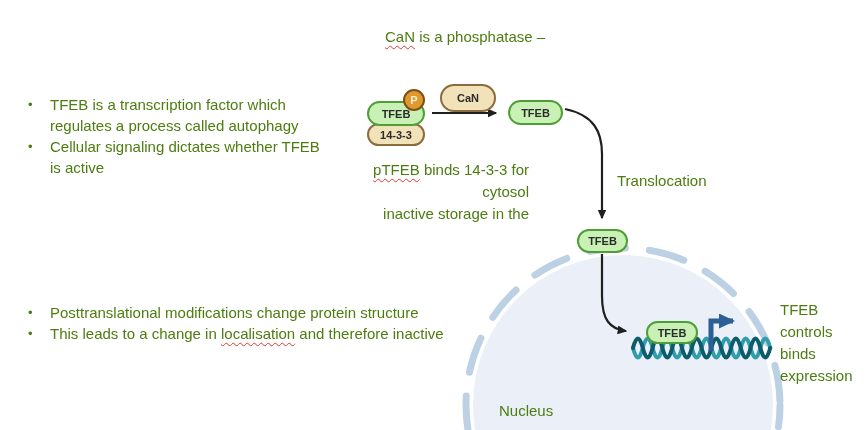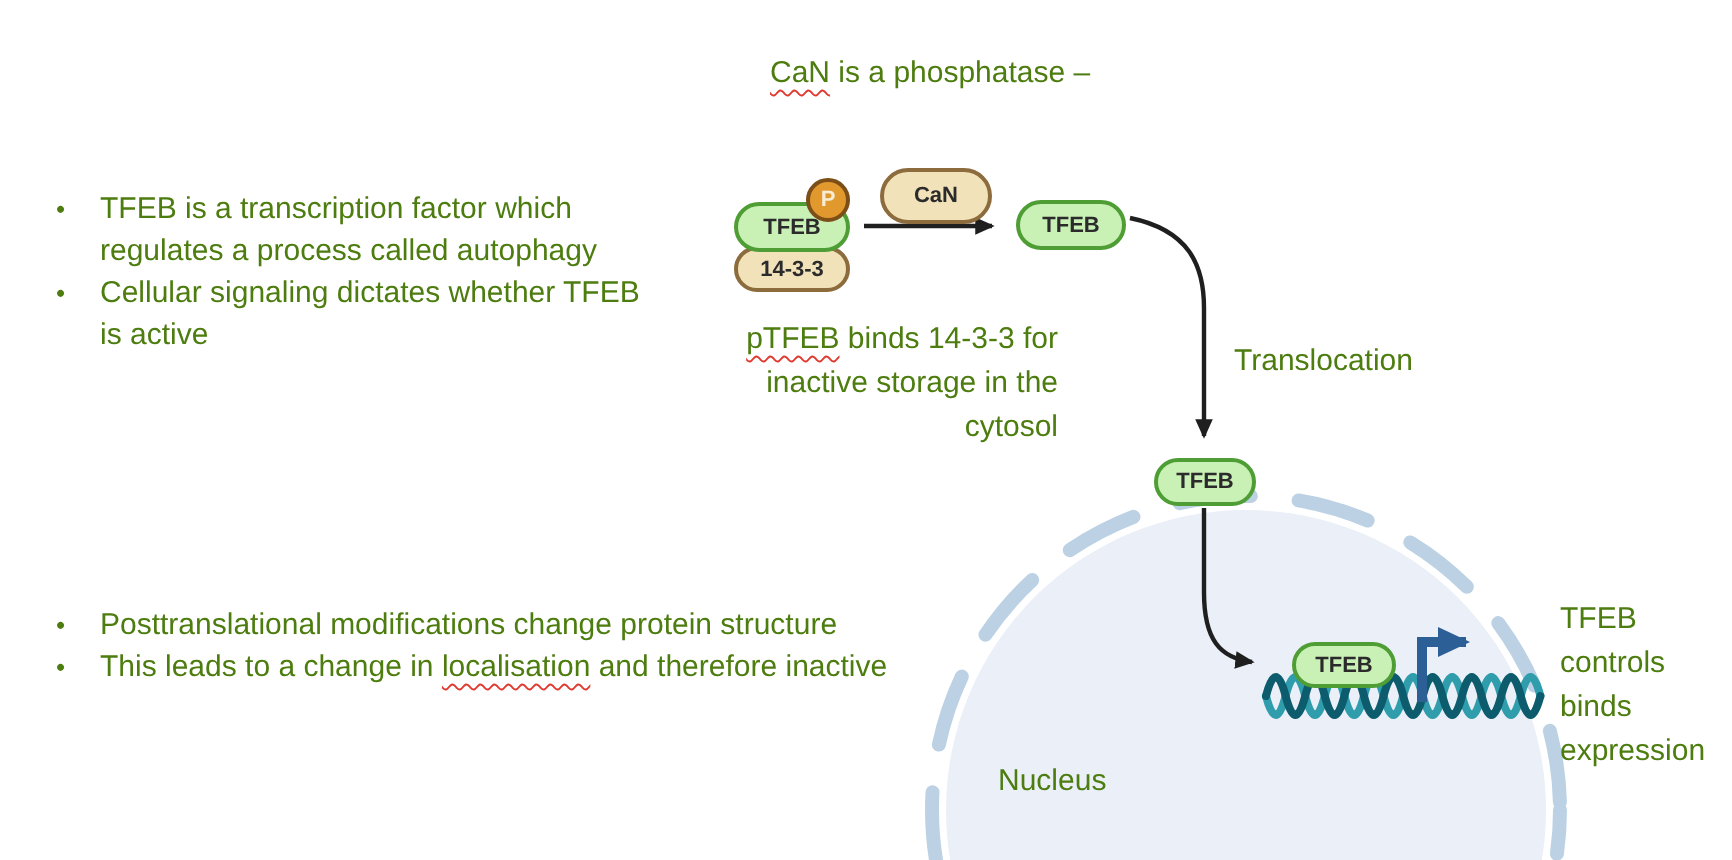--- a/index.html
+++ b/index.html
@@ -134,8 +134,8 @@
 
   <div class="abs txt ptfeb-note">
     <div><span class="sq">pTFEB</span><span> binds 14-3-3 for</span></div>
+    <div>cytosol</div>
     <div>inactive storage in the</div>
-    <div>cytosol</div>
   </div>
 
   <div class="abs txt transloc">

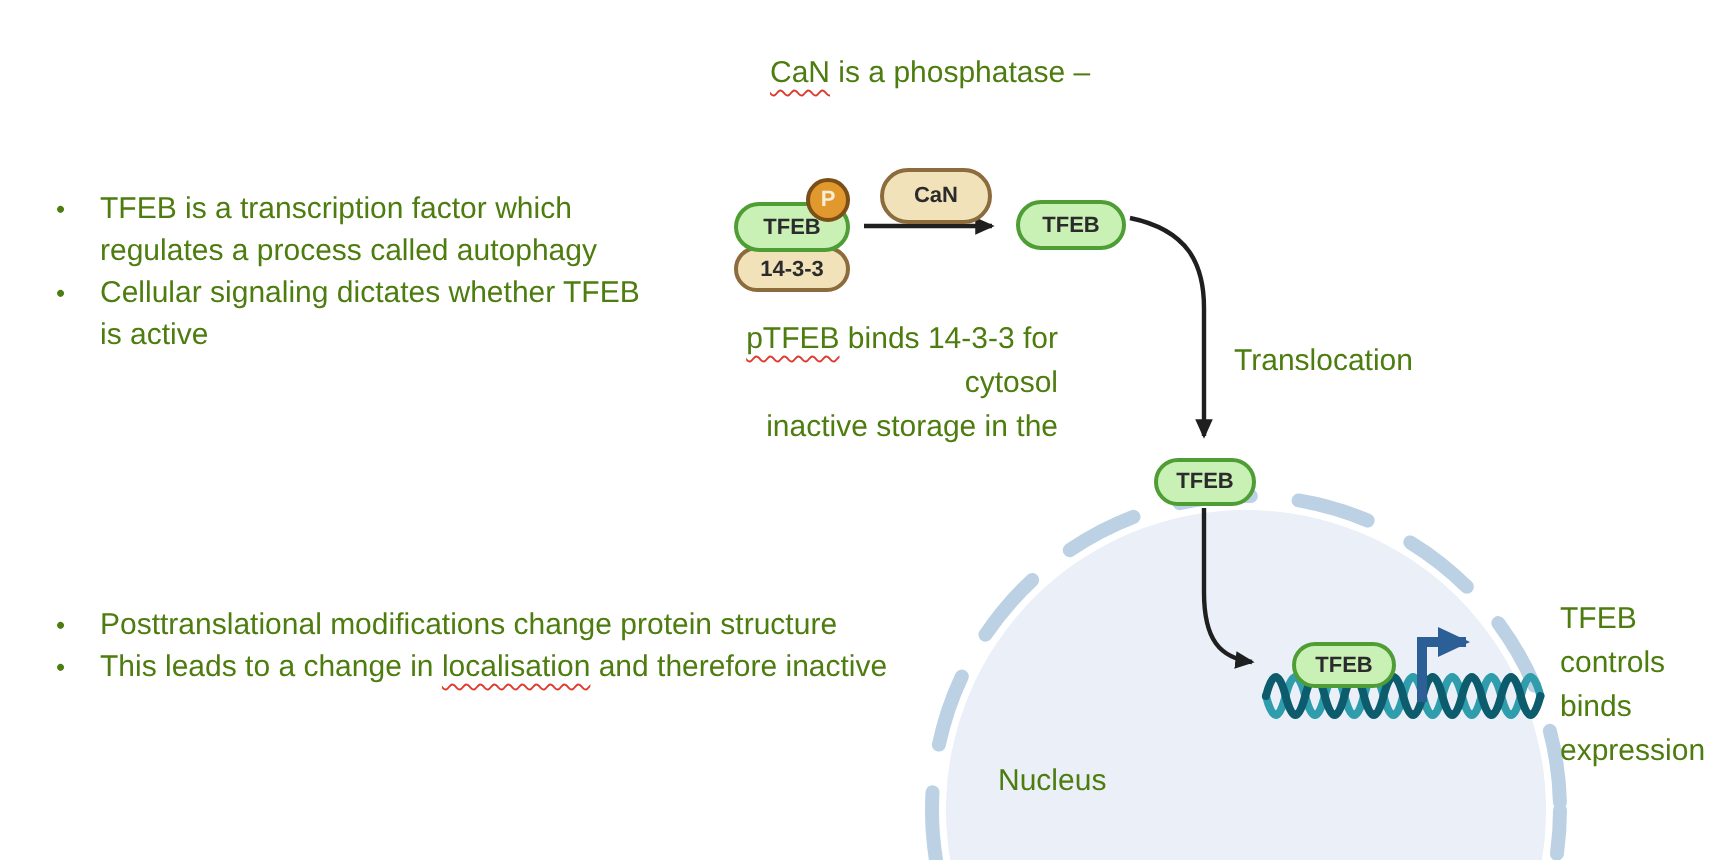--- a/index.html
+++ b/index.html
@@ -39,7 +39,7 @@
   .ptfeb-note{left:353px;top:159px;width:176px;text-align:right;line-height:22px;z-index:4;}
   .transloc{left:617px;top:156px;width:120px;line-height:22px;z-index:4;margin-top:14px;}
   .gene-note{left:780px;top:299px;width:86px;line-height:22px;z-index:4;}
-  .nucleus-label{left:499px;top:380px;z-index:4;}
+  .nucleus-label{left:499px;top:400px;z-index:4;}
 </style>
 </head>
 <body>

